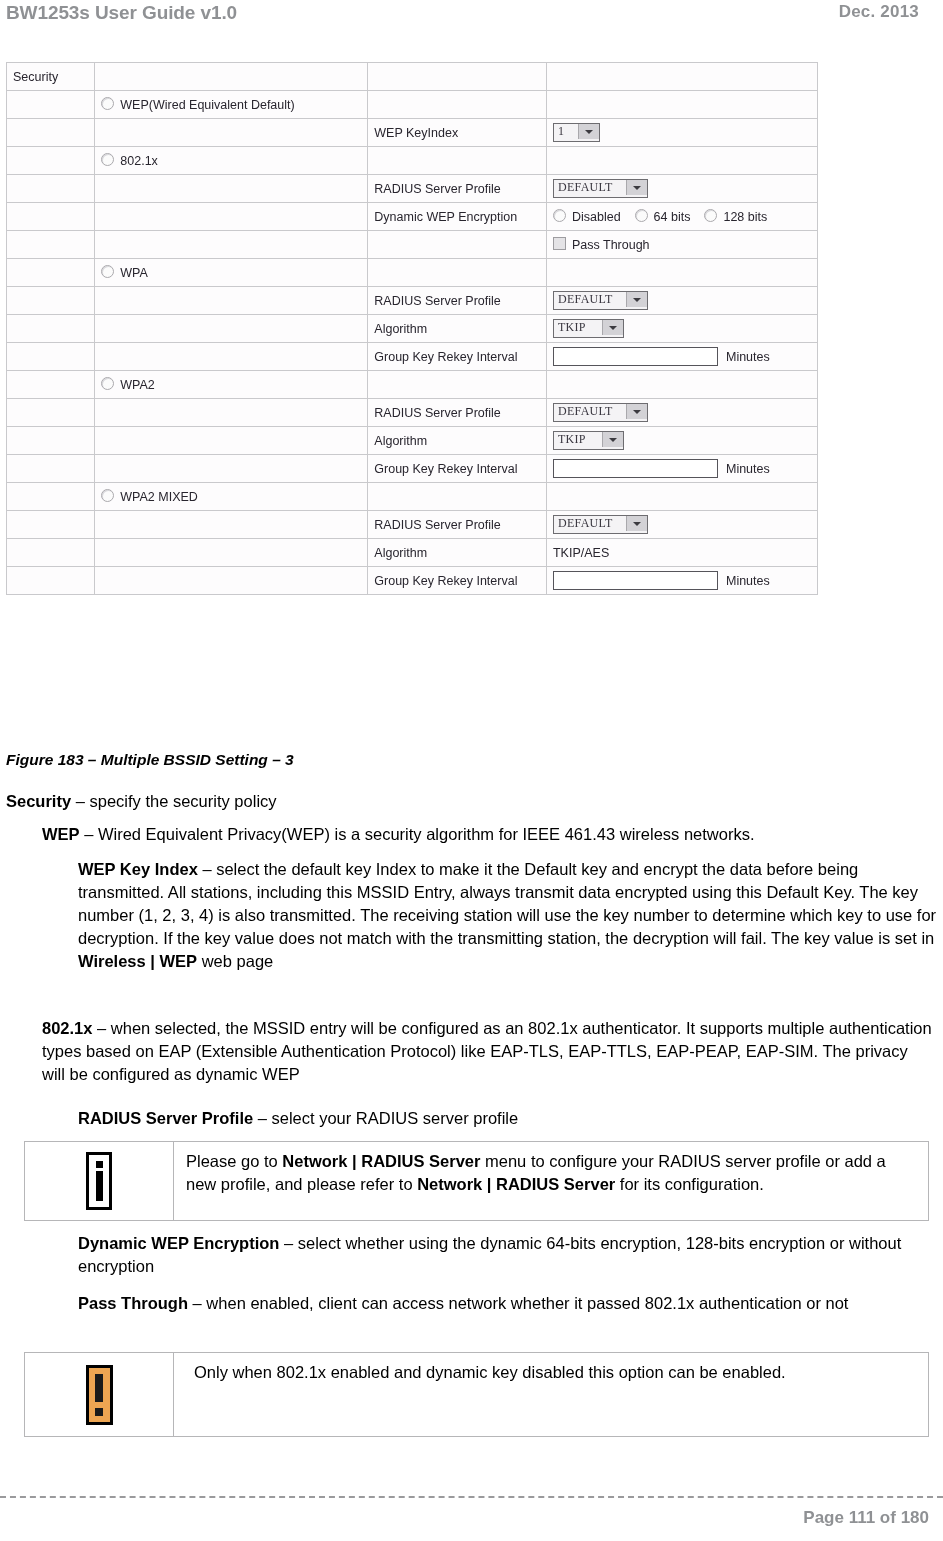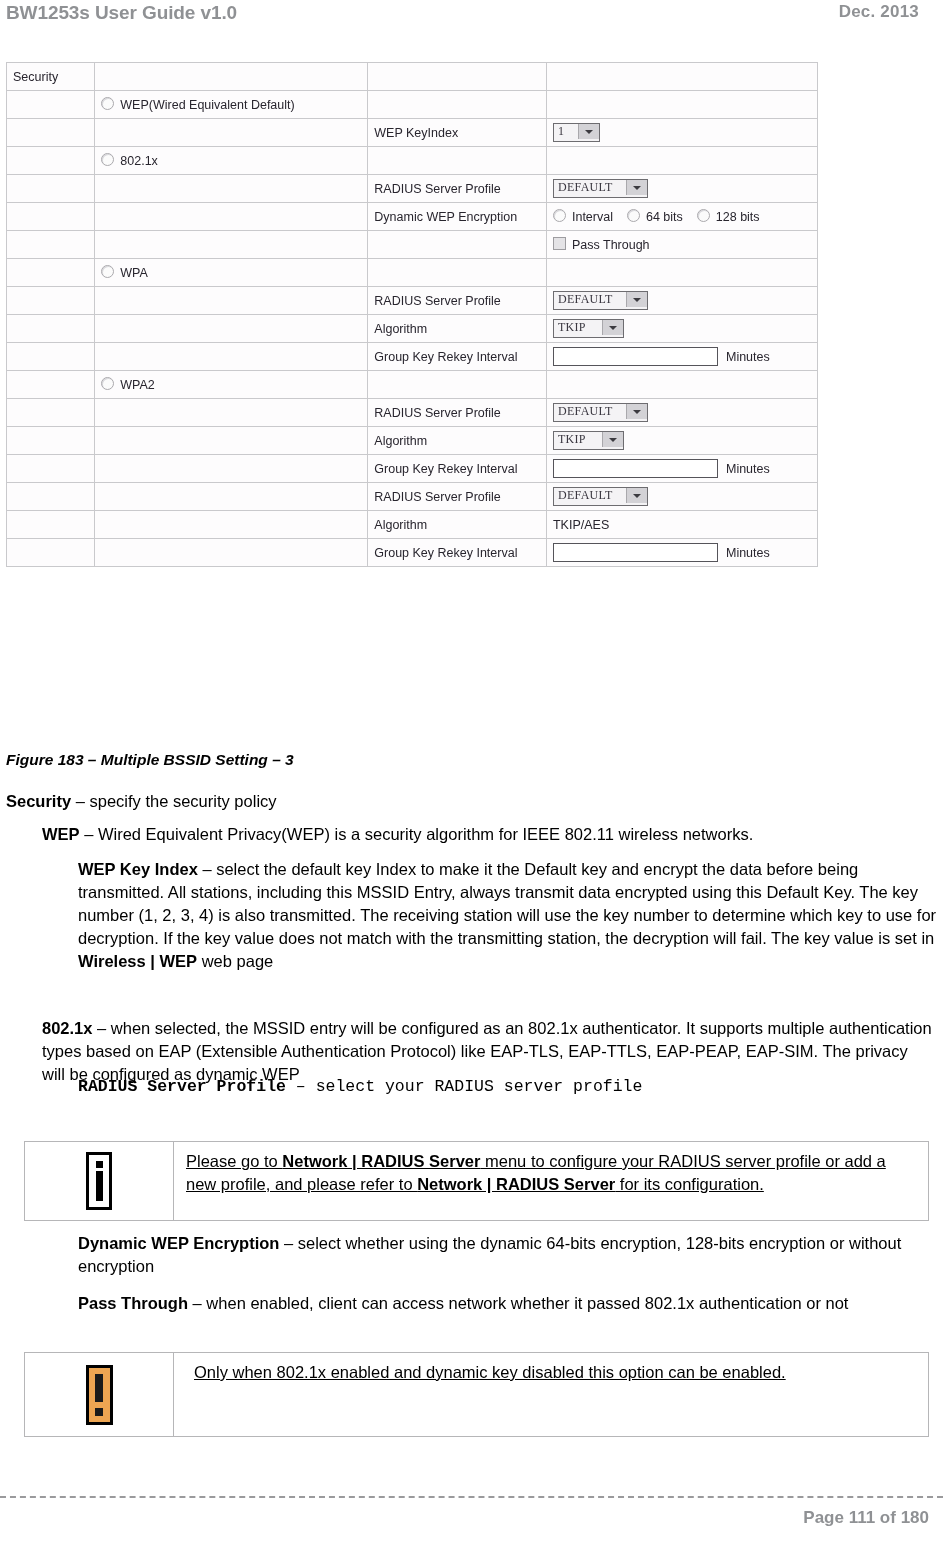--- a/index.html
+++ b/index.html
@@ -332,7 +332,7 @@
         <td class="blank"></td>
         <td class="cell-label">Dynamic WEP Encryption</td>
         <td>
-          <span class="radio-opt"><span class="radio"></span><span class="cell-label">Interval</span></span><span class="radio-opt"><span class="radio"></span><span class="cell-label">64 bits</span></span><span class="radio-opt"><span class="radio"></span><span class="cell-label">128 bits</span></span>
+          <span class="radio-opt"><span class="radio"></span><span class="cell-label">Disabled</span></span><span class="radio-opt"><span class="radio"></span><span class="cell-label">64 bits</span></span><span class="radio-opt"><span class="radio"></span><span class="cell-label">128 bits</span></span>
         </td>
       </tr>
 

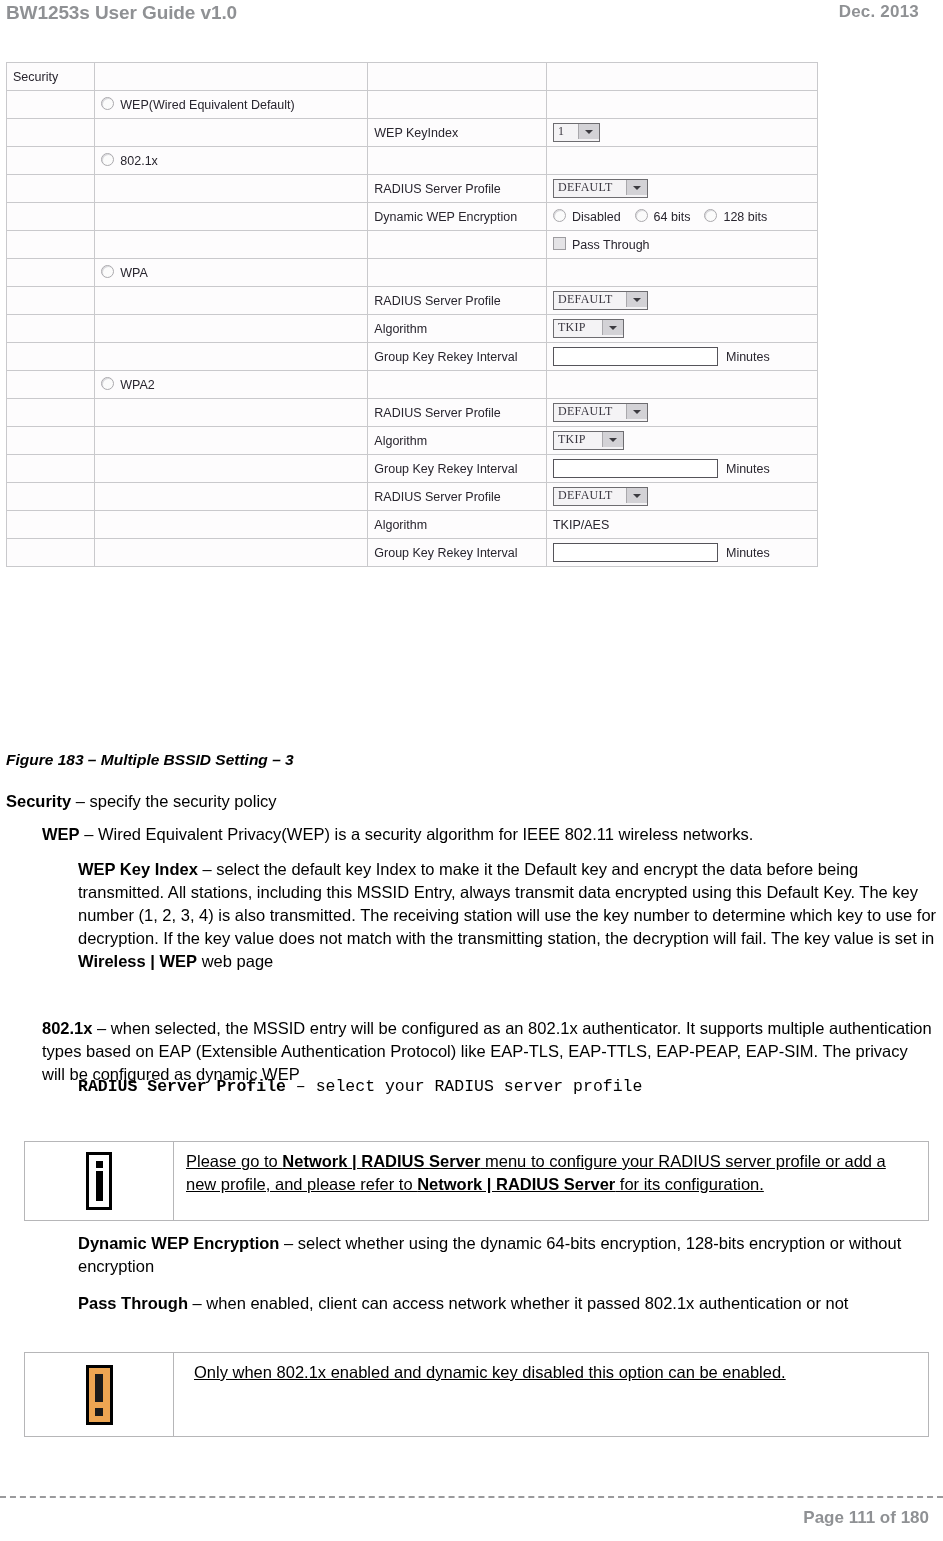--- a/index.html
+++ b/index.html
@@ -417,6 +417,14 @@
         </td>
       </tr>
 
+      <tr>
+        <td class="blank"></td>
+        <td class="indent-1">
+          <span class="radio"></span><span class="cell-label">WPA2 MIXED</span>
+        </td>
+        <td class="blank"></td>
+        <td class="blank"></td>
+      </tr>
 
       <tr>
         <td class="blank"></td>

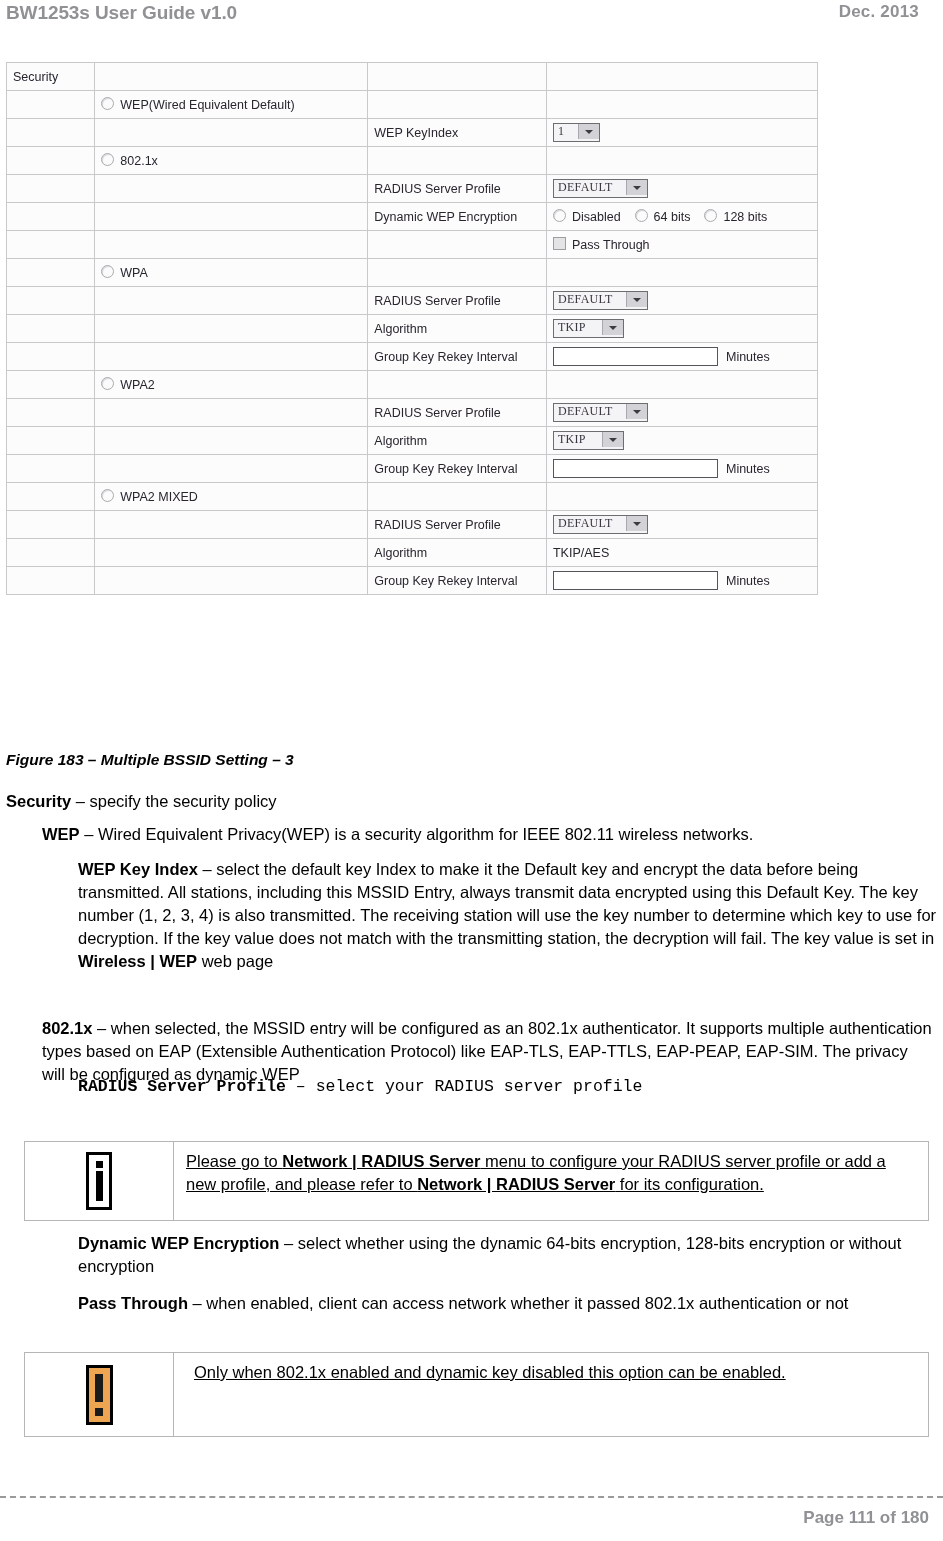--- a/index.html
+++ b/index.html
@@ -464,7 +464,7 @@
 </div>
 
 <div class="para" style="left:42px; top:823px; width:900px;">
-  <b>WEP</b><span> – Wired Equivalent Privacy(WEP) is a security algorithm for IEEE 802.11 wireless networks.</span>
+  <b>WEP</b><span> – Wired Equivalent Privacy(WEP) is a security algorithm for IEEE 461.43 wireless networks.</span>
 </div>
 
 <div class="para" style="left:78px; top:858px; width:865px;">

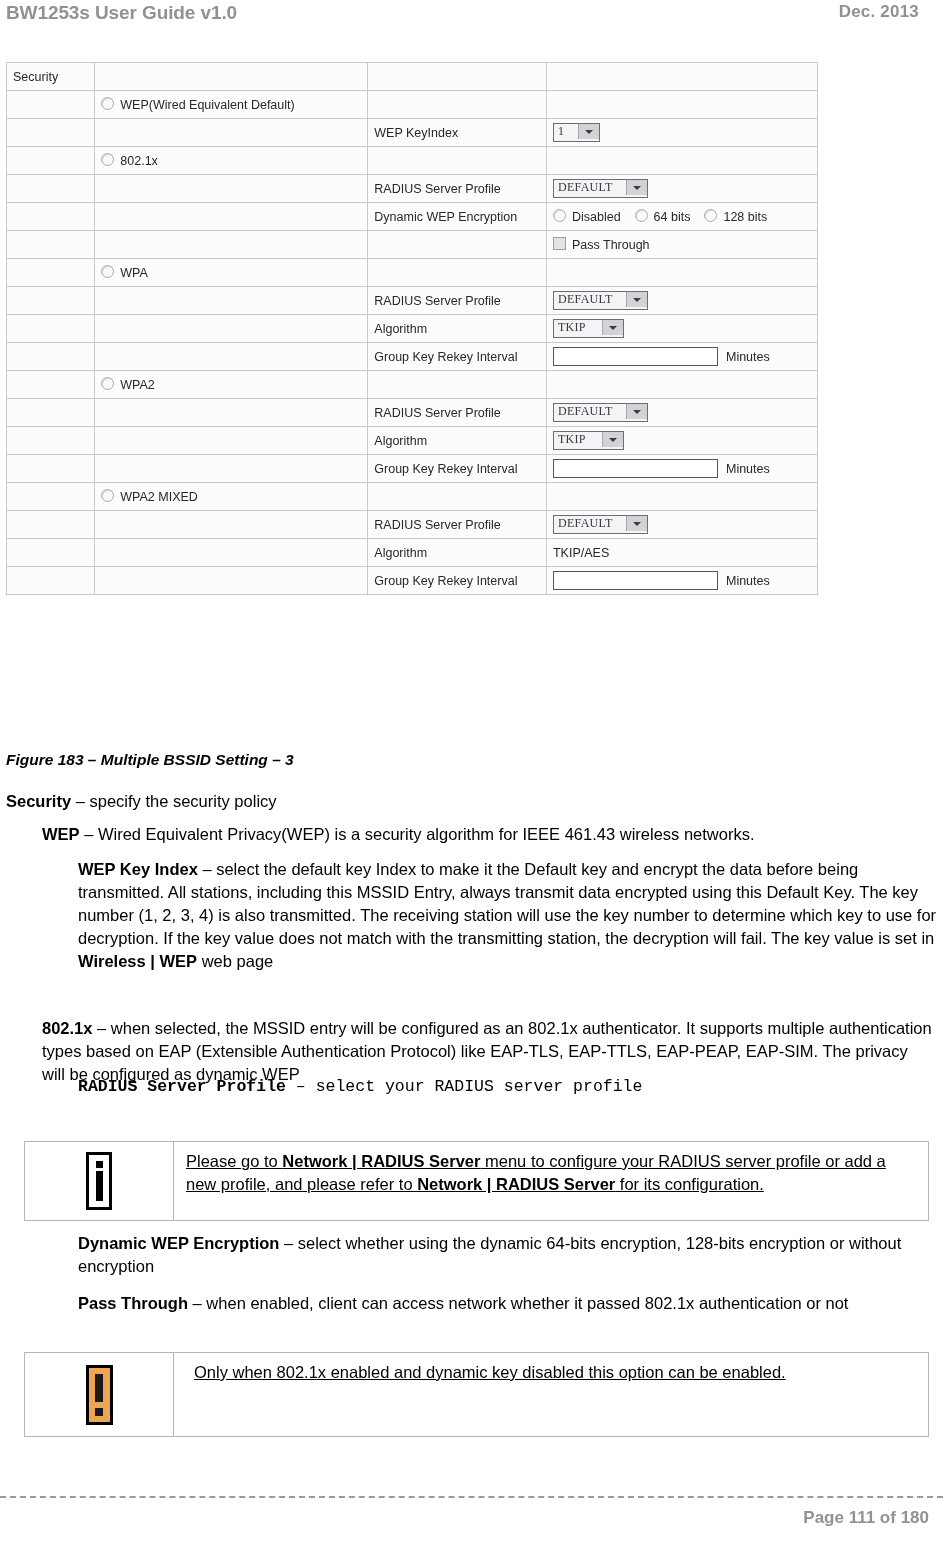--- a/index.html
+++ b/index.html
@@ -475,7 +475,7 @@
   <b>802.1x</b><span> – when selected, the MSSID entry will be configured as an 802.1x authenticator. It supports multiple authentication types based on EAP (Extensible Authentication Protocol) like EAP-TLS, EAP-TTLS, EAP-PEAP, EAP-SIM. The privacy will be configured as dynamic WEP</span>
 </div>
 
-<div class="para" style="left:78px; top:1075px; width:860px;font-family:Liberation Mono, monospace;">
+<div class="para" style="left:78px; top:1107px; width:860px;">
   <b>RADIUS Server Profile</b><span> – select your RADIUS server profile</span>
 </div>
 

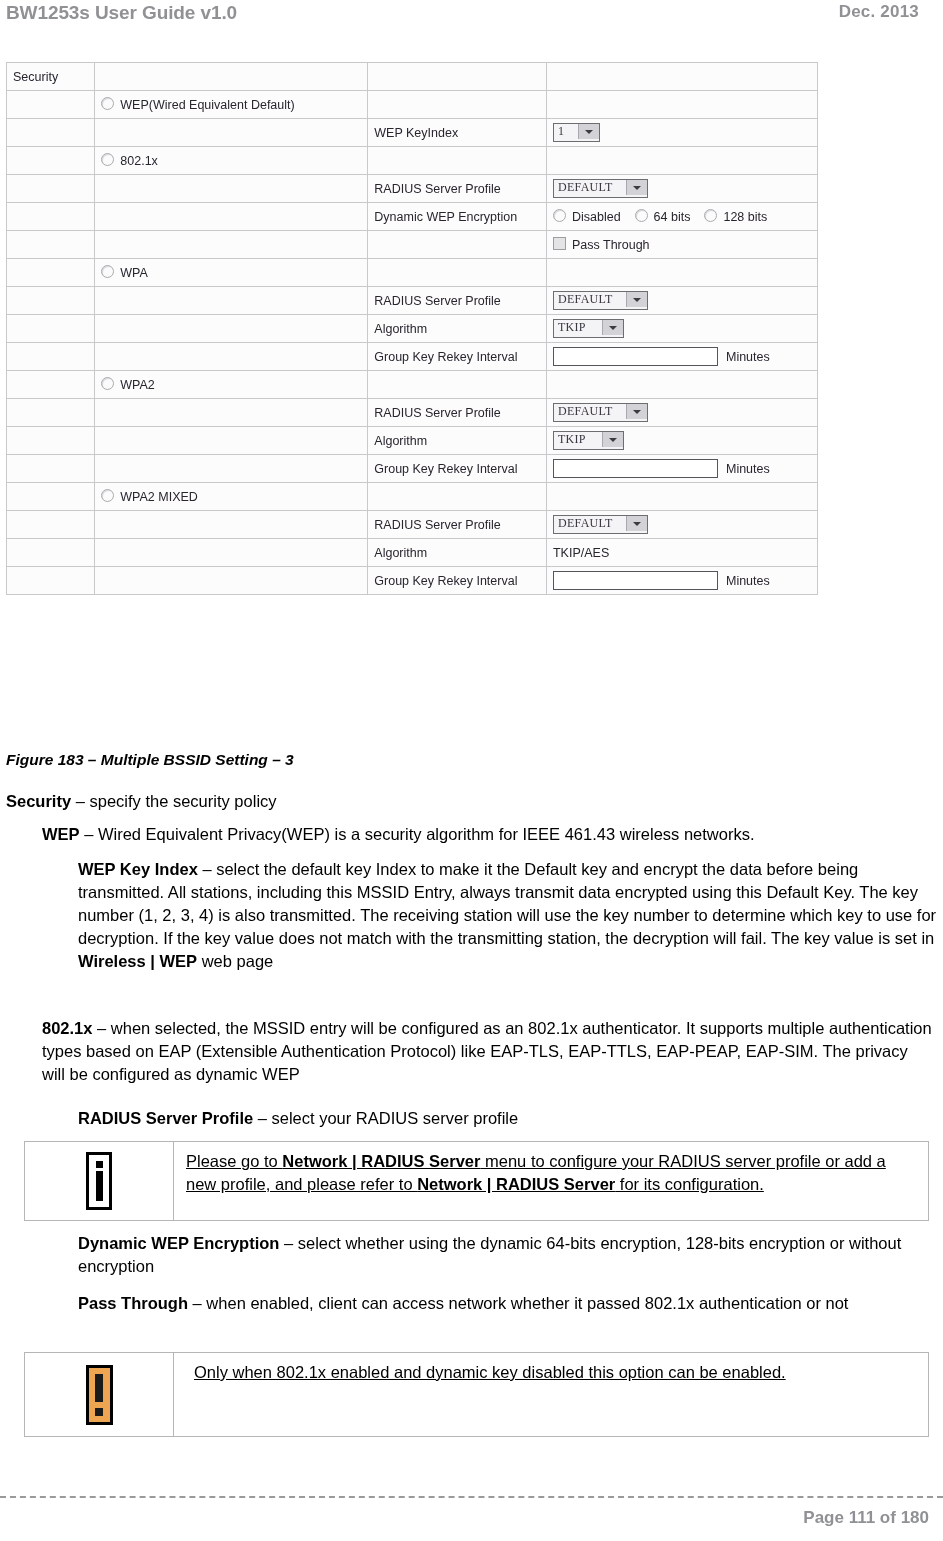--- a/index.html
+++ b/index.html
@@ -186,7 +186,6 @@
     box-sizing: border-box;
     display: flex;
     background: #ffffff;
-    text-decoration: underline;
   }
   .notebox .note-icon-cell {
     width: 148px;

